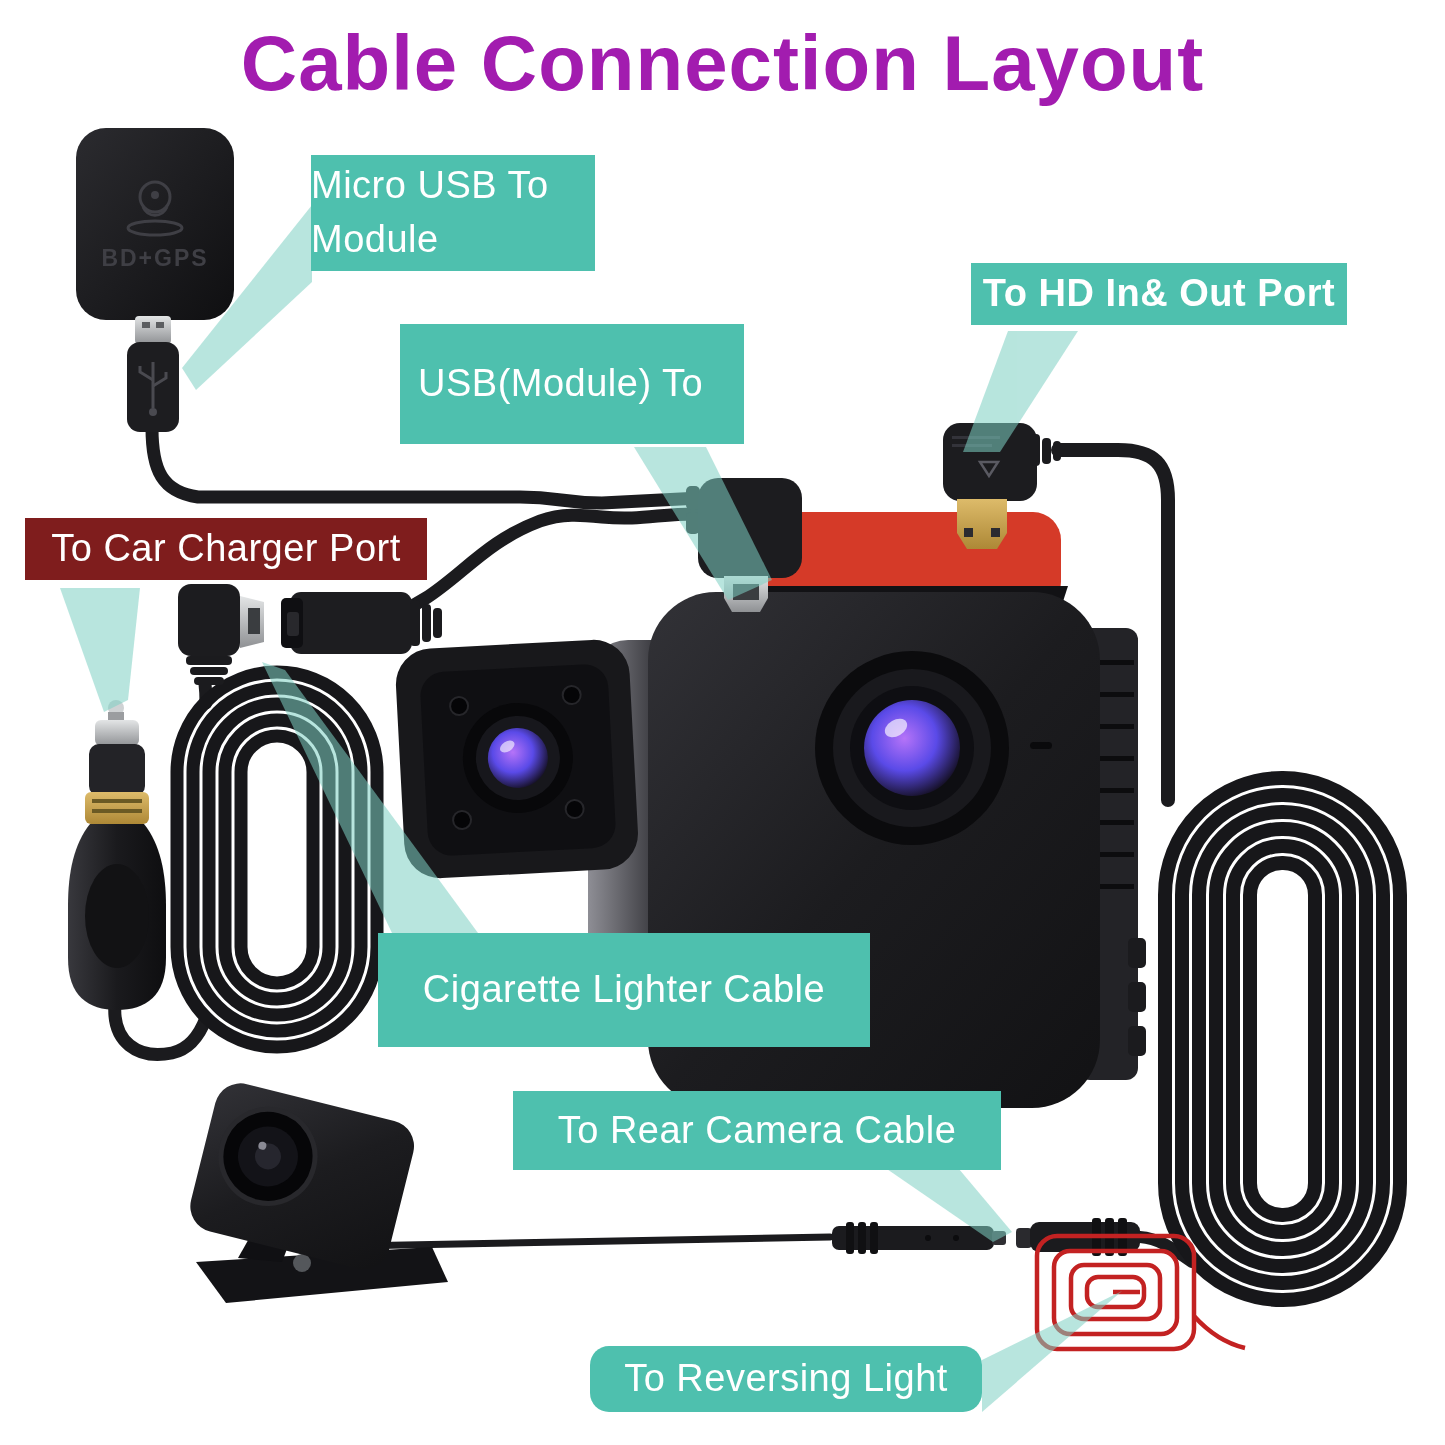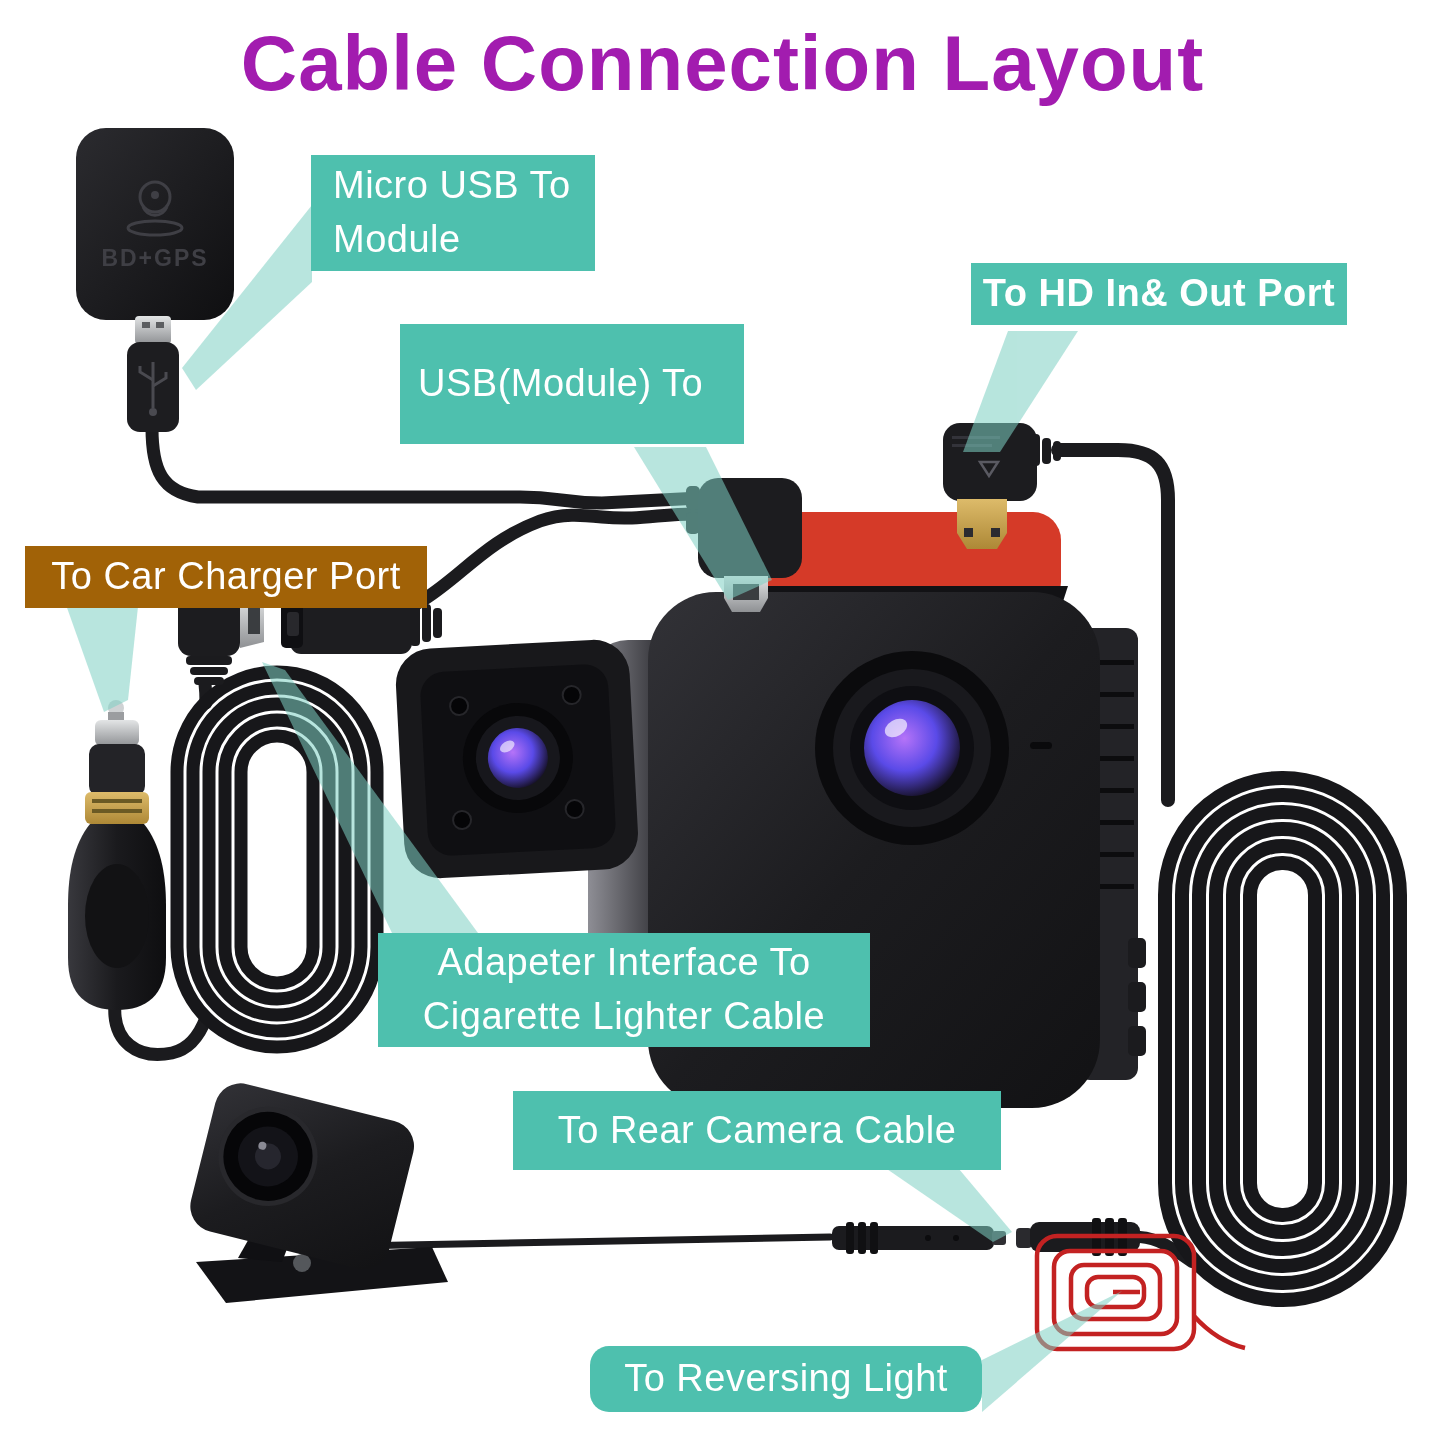--- a/index.html
+++ b/index.html
@@ -263,7 +263,7 @@
 
 <div class="title" style="color:#a21caf;">Cable Connection Layout</div>
 
-<div class="lbl left" style="left:311px;top:155px;width:284px;height:116px;background:#4ec0ae;padding-left:22px;box-sizing:border-box;">
+<div class="lbl left" style="left:311px;top:155px;width:284px;height:116px;background:#4ec0ae;box-sizing:border-box;">
   <span>Micro USB To</span>
   <span>Module</span>
 </div>

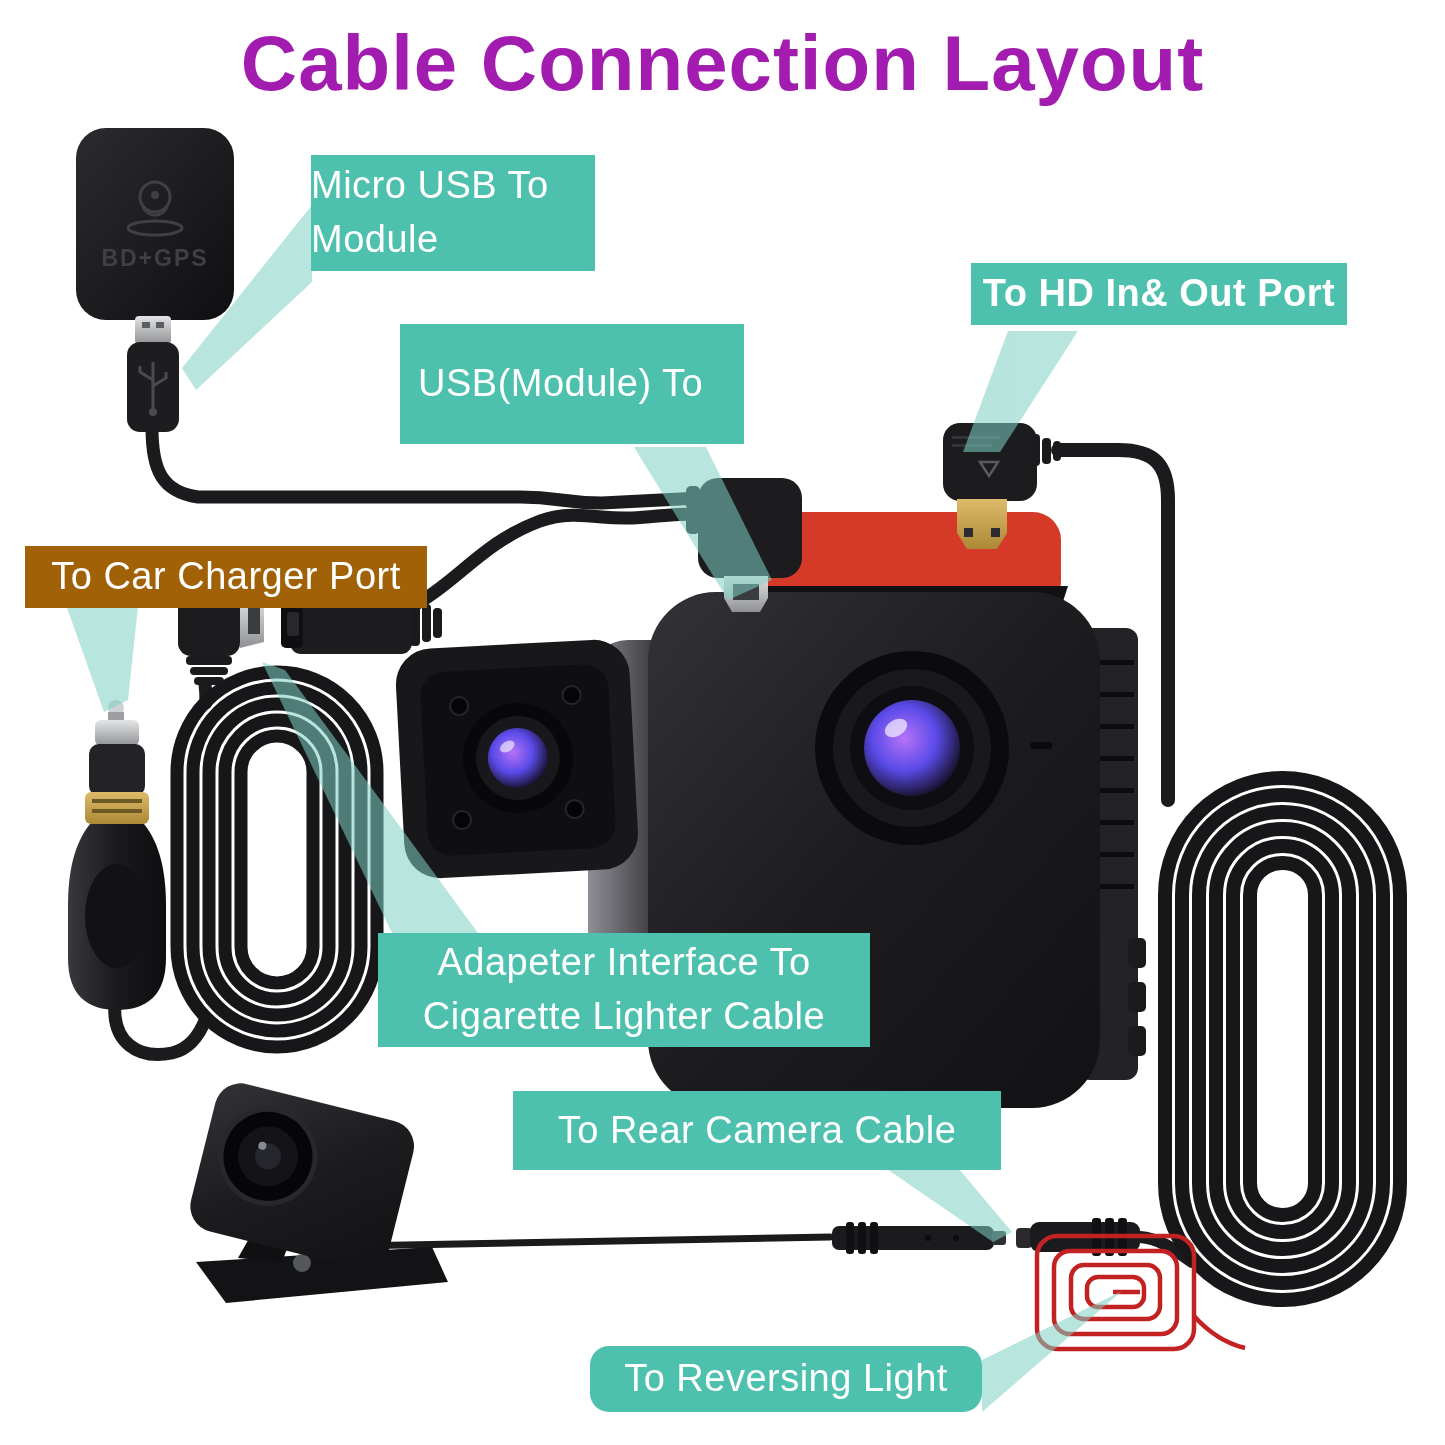--- a/index.html
+++ b/index.html
@@ -276,7 +276,7 @@
   <span>To HD In&amp; Out Port</span>
 </div>
 
-<div class="lbl center" style="left:25px;top:546px;width:402px;height:62px;background:#a16207;">
+<div class="lbl center" style="left:25px;top:518px;width:402px;height:62px;background:#7f1d1d;">
   <span>To Car Charger Port</span>
 </div>
 

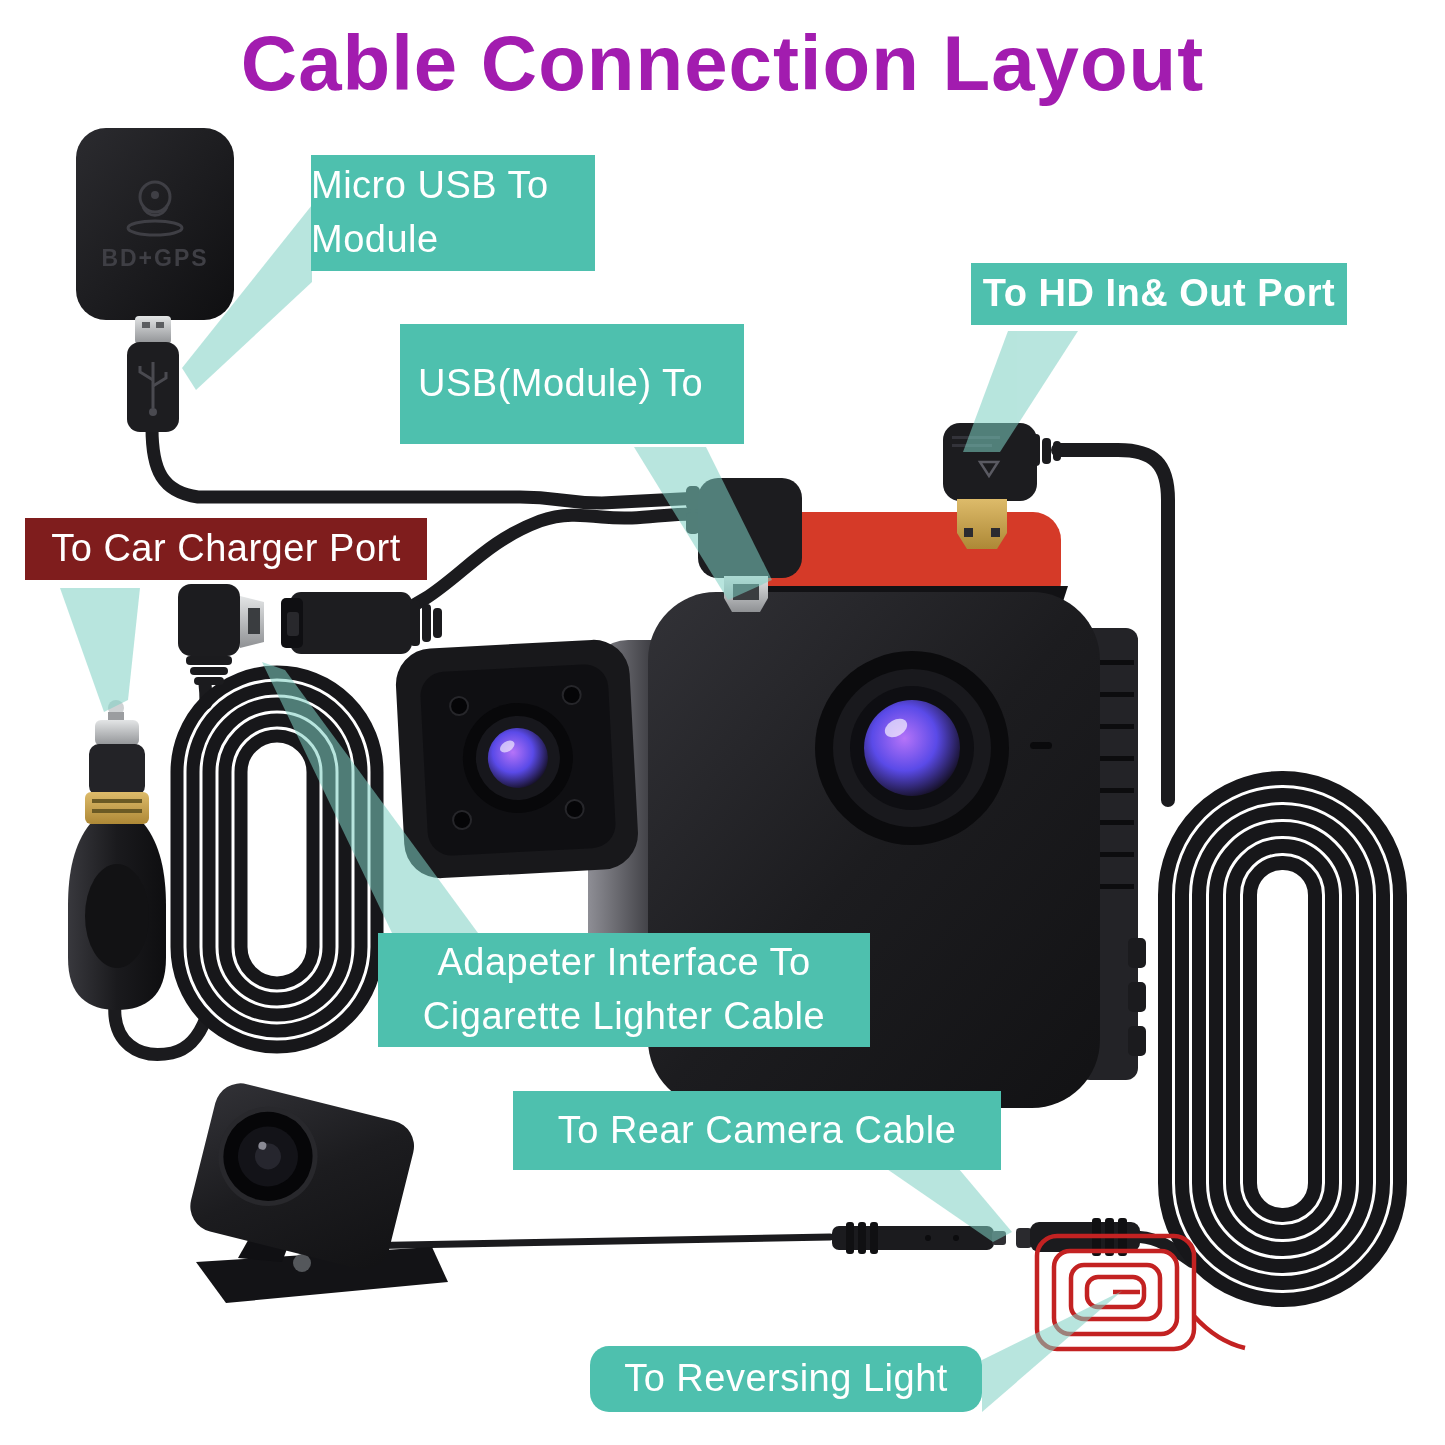--- a/index.html
+++ b/index.html
@@ -281,7 +281,6 @@
 </div>
 
 <div class="lbl center" style="left:378px;top:933px;width:492px;height:114px;background:#4ec0ae;">
-  <span>Adapeter Interface To</span>
   <span>Cigarette Lighter Cable</span>
 </div>
 

